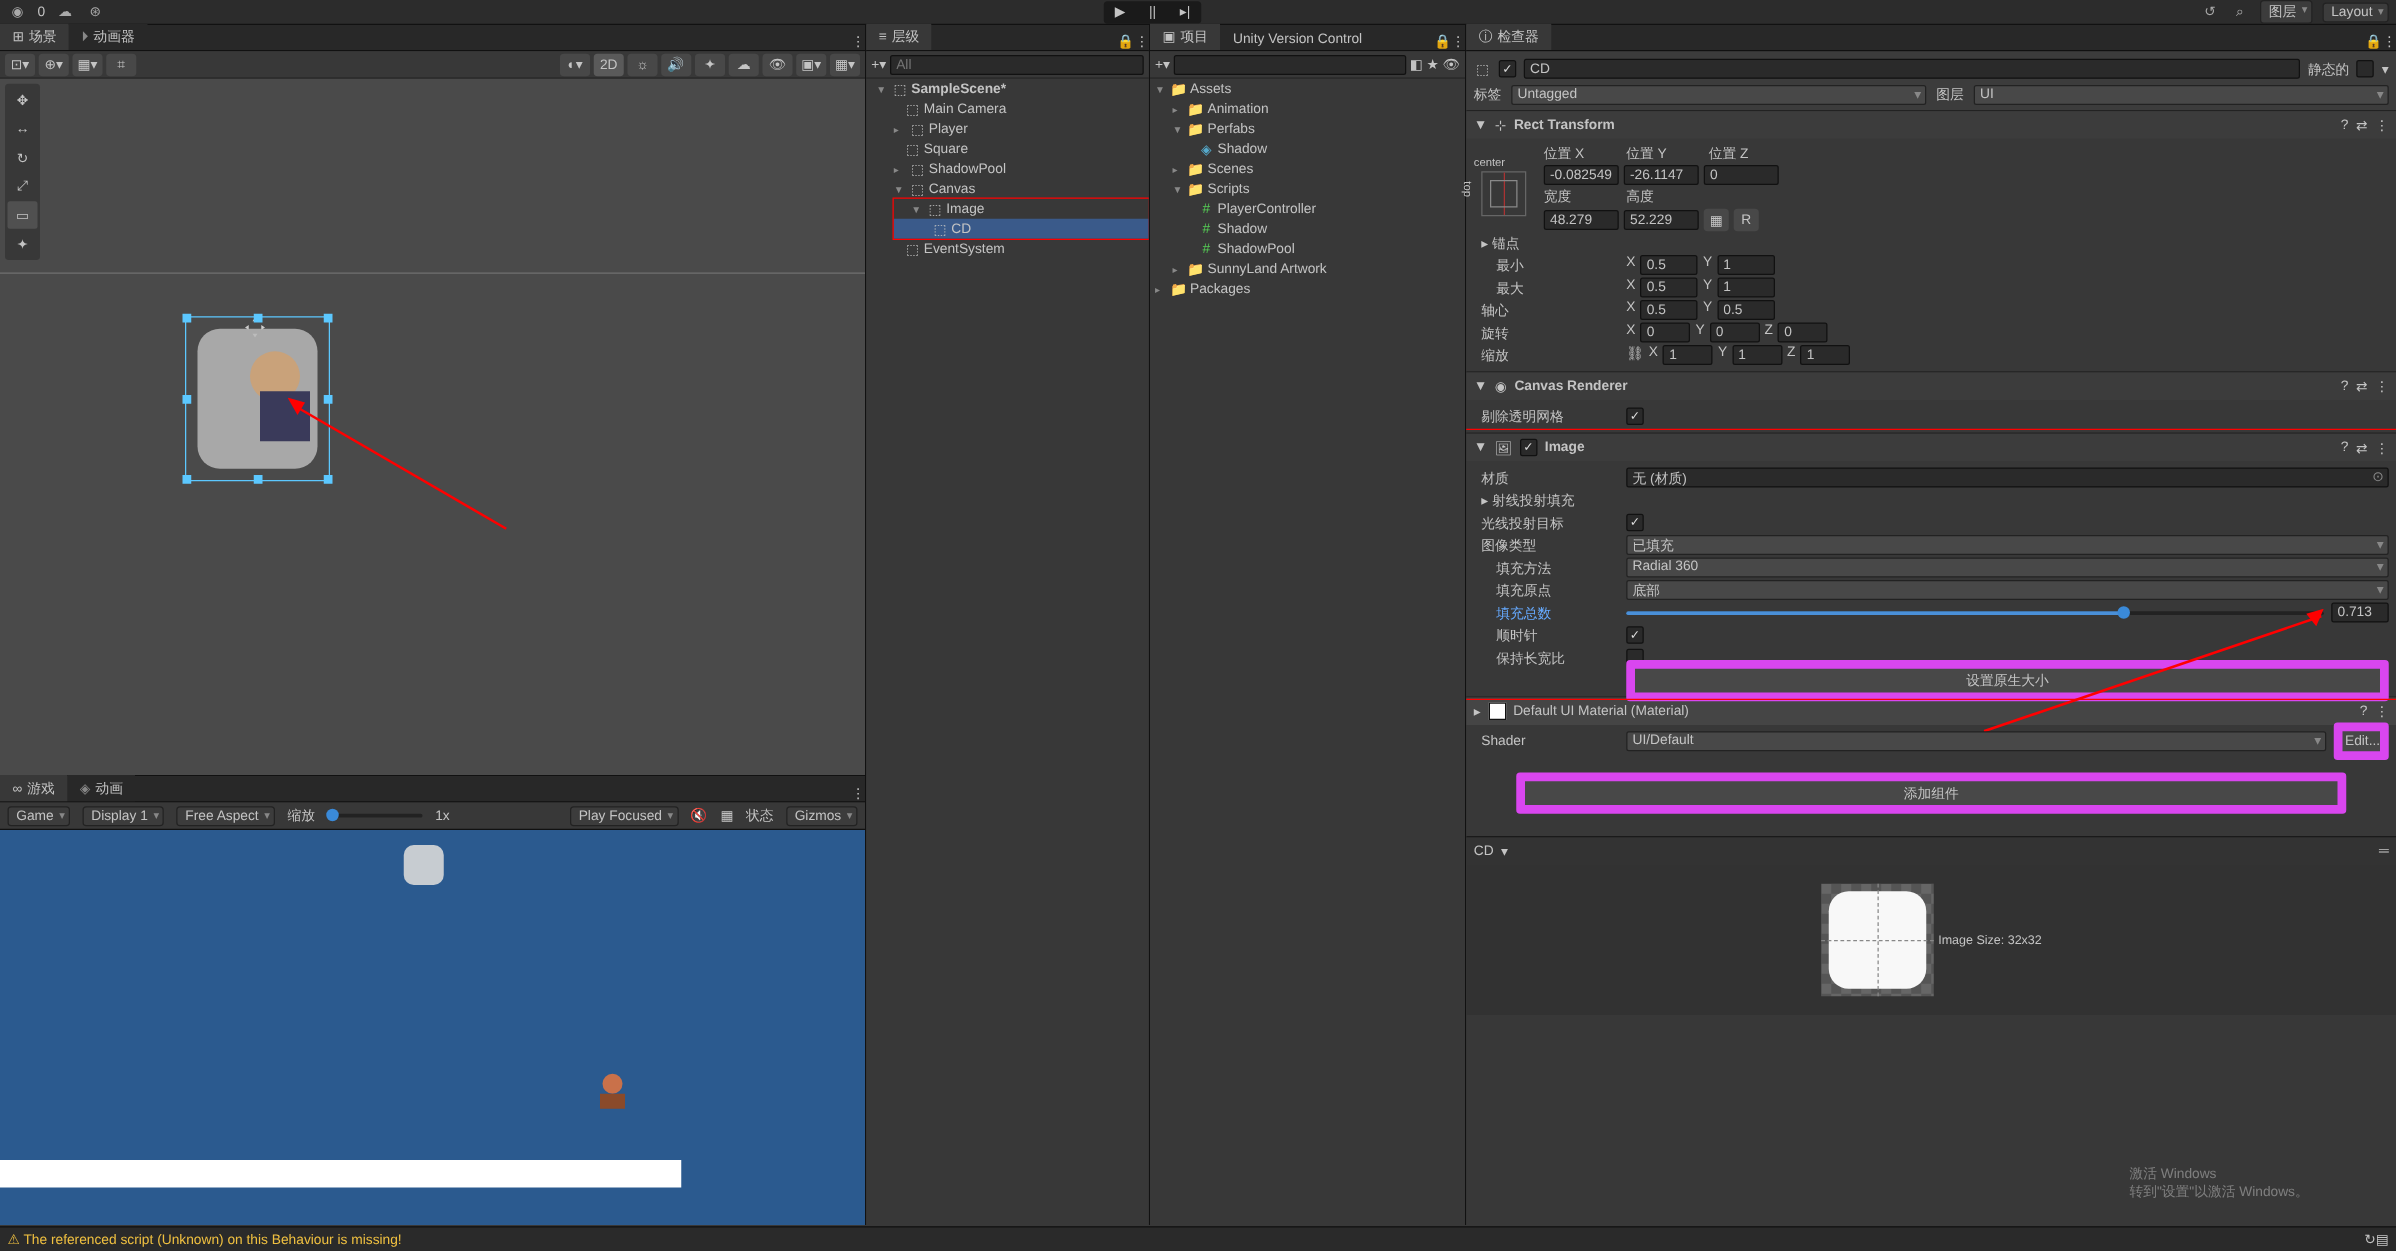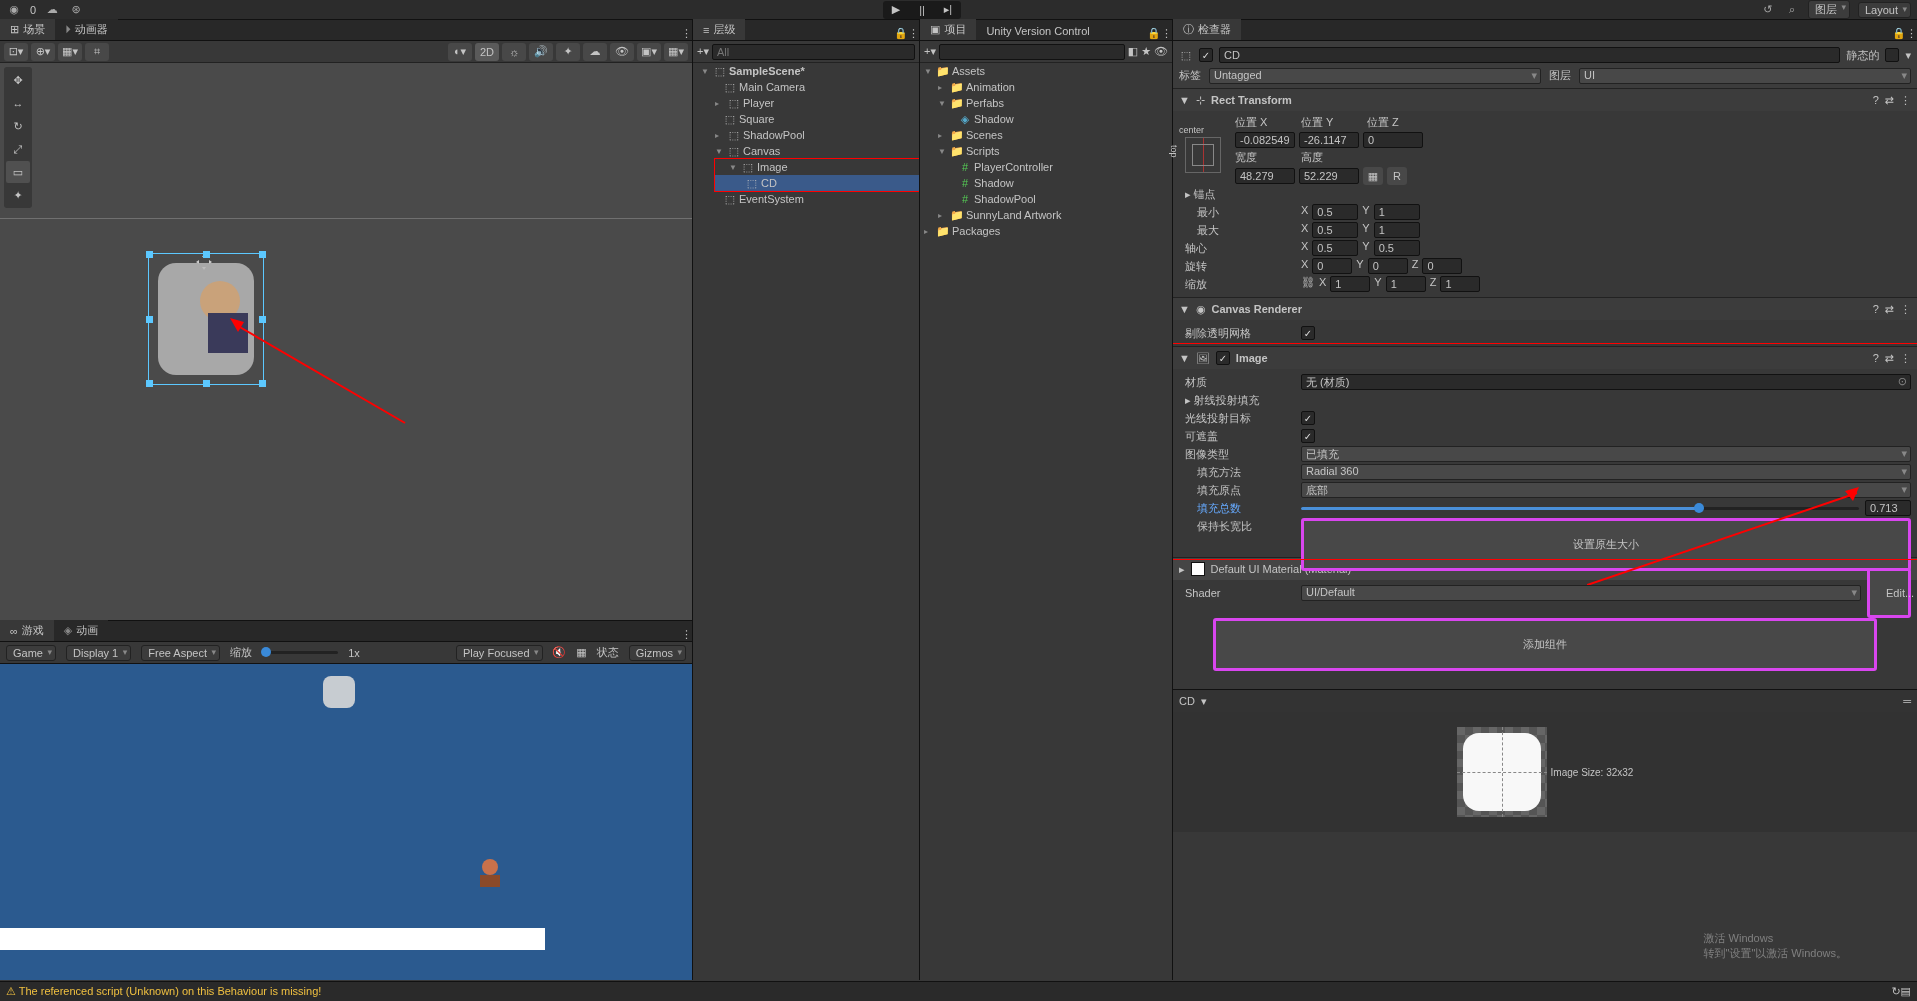--- a/index.html
+++ b/index.html
@@ -489,10 +489,6 @@
               <div class="cbx ck"></div>
             </div>
           <div class="proprow">
-              <span class="lbl">可遮盖</span>
-              <div class="cbx ck"></div>
-            </div>
-          <div class="proprow">
               <span class="lbl">图像类型</span>
               <div class="selectf"><span>已填充</span></div>
             </div>

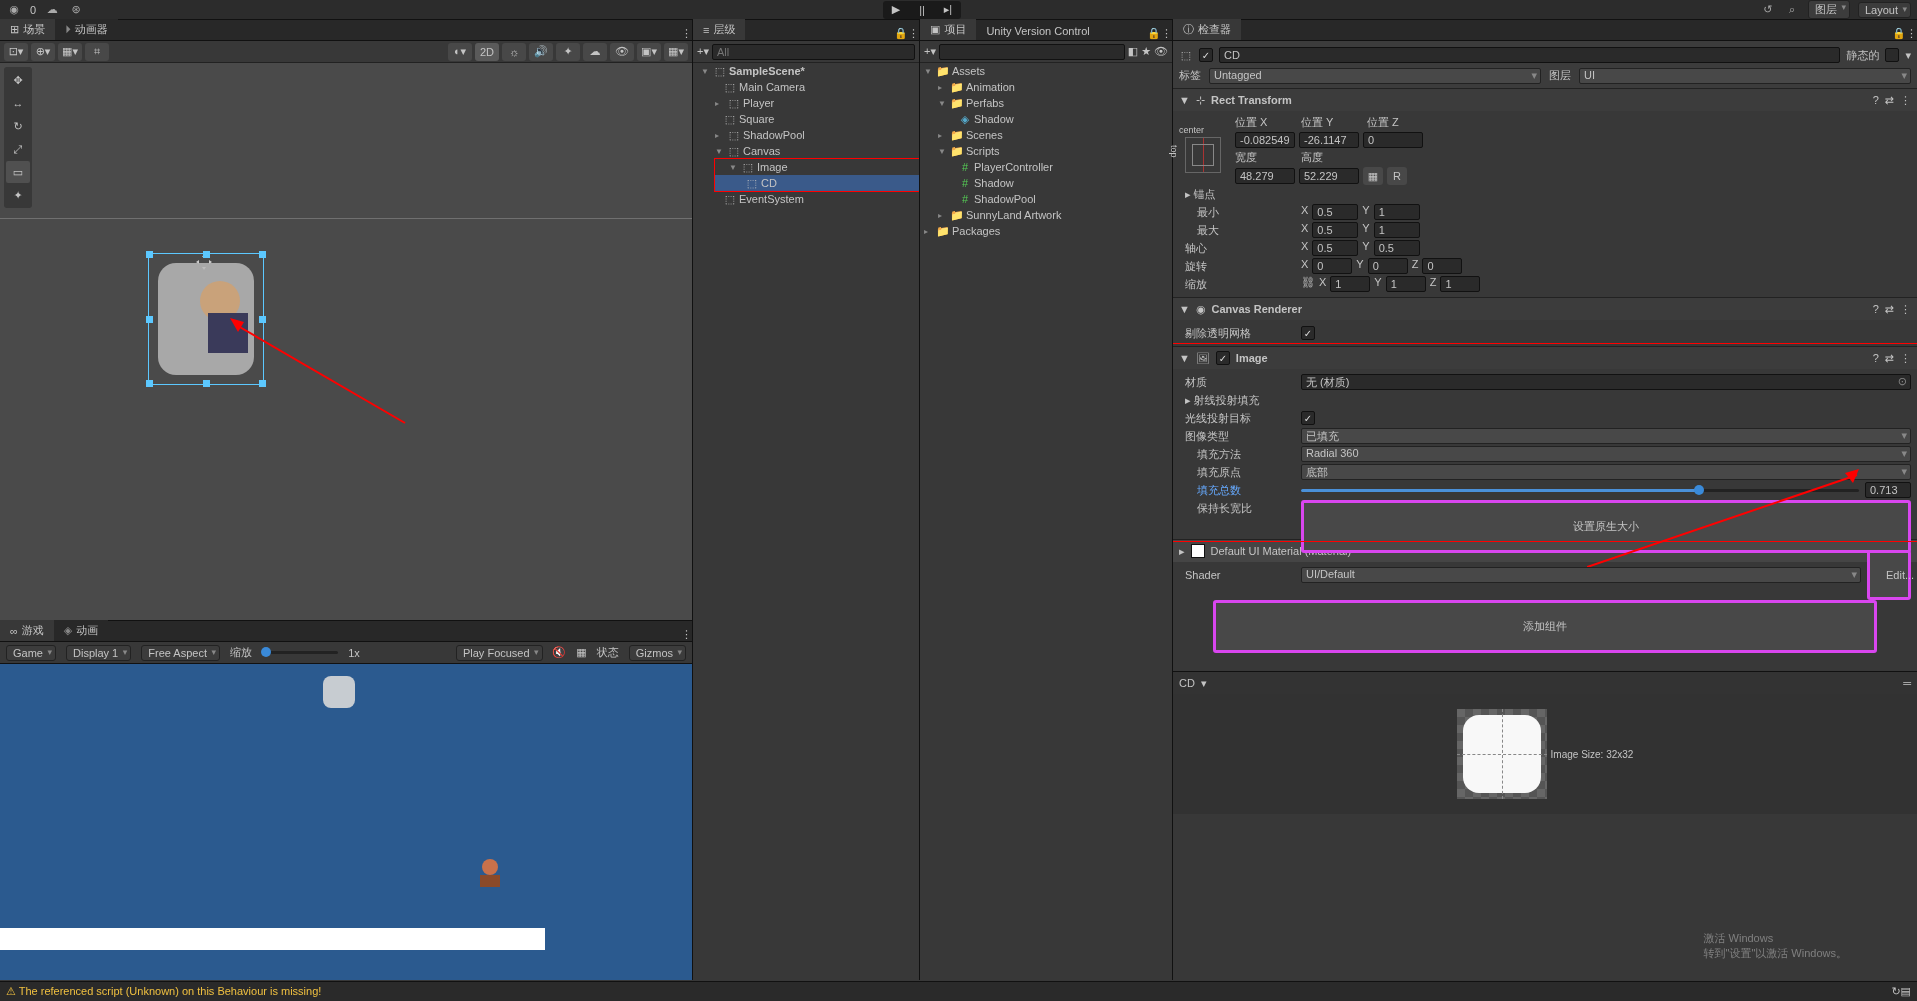--- a/index.html
+++ b/index.html
@@ -511,6 +511,10 @@
             <input class="numbox" style="width: 46px;" value="0.713">
           </div>
           <div class="proprow">
+              <span class="lbl sub">顺时针</span>
+              <div class="cbx ck"></div>
+            </div>
+          <div class="proprow">
               <span class="lbl sub">保持长宽比</span>
               <div class="cbx"></div>
             </div>

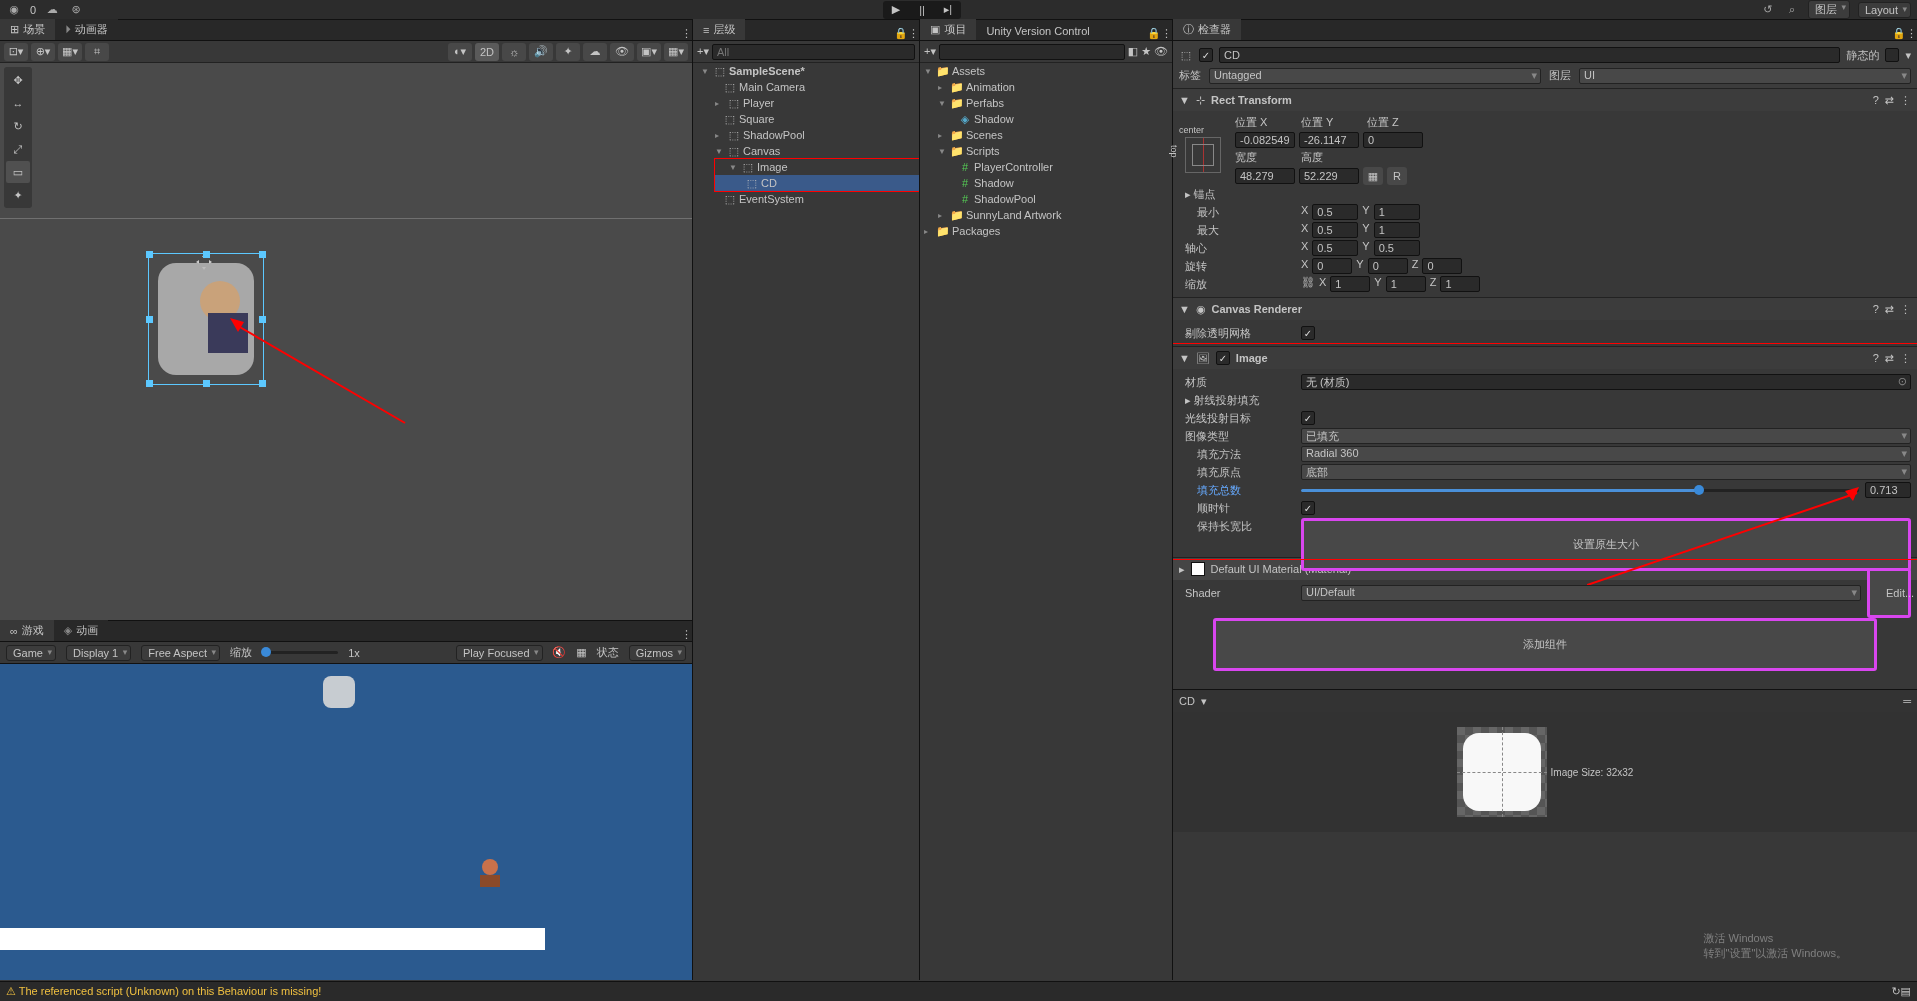--- a/index.html
+++ b/index.html
@@ -81,7 +81,7 @@
 .slider-thumb{position:absolute;width:10px;height:10px;background:#3a8ad9;border-radius:50%;top:-4px;transform:translateX(-50%)}
 .colorbox{flex:1;height:14px;background:#fff;border:1px solid #111;position:relative}
 .redoutline{outline:1px solid red;outline-offset:2px}
-.bigbtn{background:#484848;border:3px solid #d946ef;border-radius:3px;padding:16px;text-align:center;cursor:pointer}
+.bigbtn{background:#484848;border:7px solid #d946ef;border-radius:3px;padding:2px;text-align:center;cursor:pointer}
 
 
 .status{position:absolute;left:0;right:0;bottom:0;height:20px;background:#2a2a2a;display:flex;align-items:center;padding:0 6px;border-top:1px solid #111}

